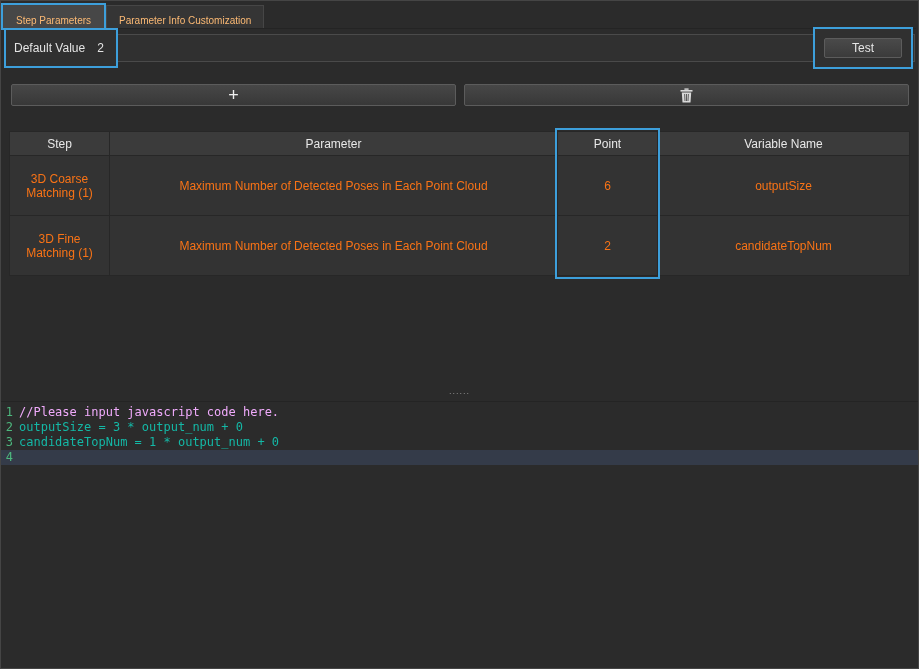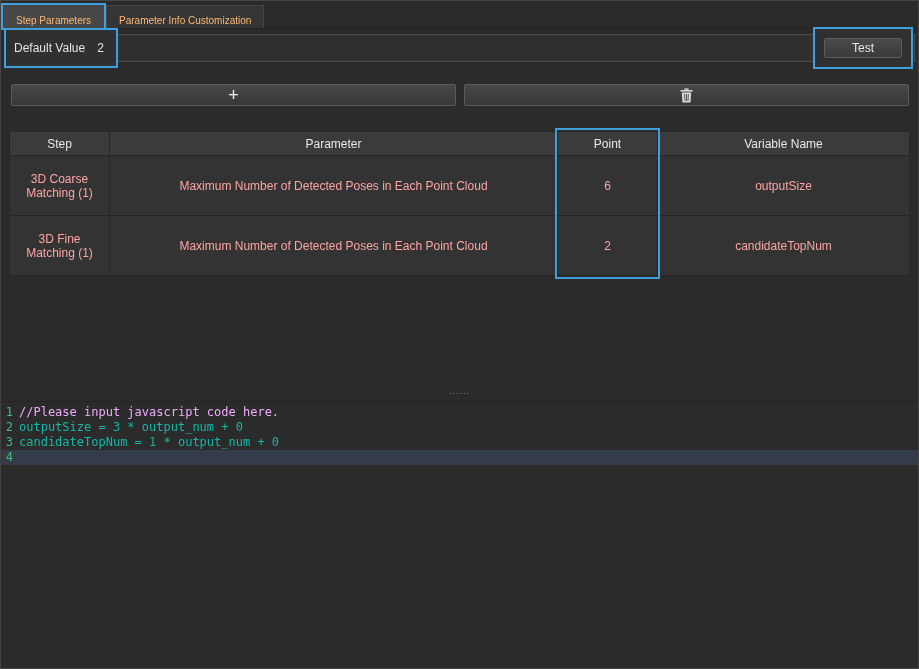--- a/index.html
+++ b/index.html
@@ -81,7 +81,7 @@
     text-align: center; font-size: 12px; padding: 2px 6px;
   }
   .hdr { height: 24px; background: #3b3b3b; color: #e8e8e8; }
-  .row-cell { height: 60px; background: #333333; color: #fca5a5; }
+  .row-cell { height: 60px; background: #333333; color: #f97316; }
   .value-annot {
     position: absolute; top: -3px; left: 546px; width: 105px; height: 151px;
     border: 2px solid var(--accent, #3d9fdb);

